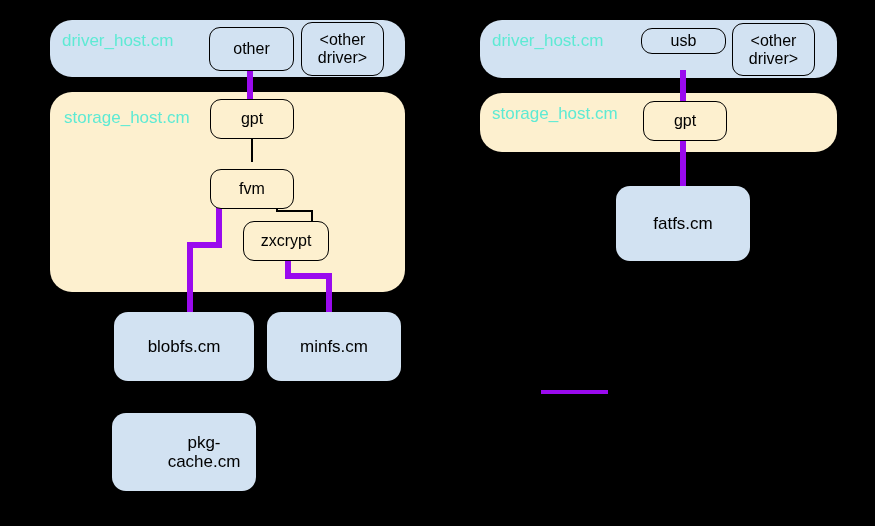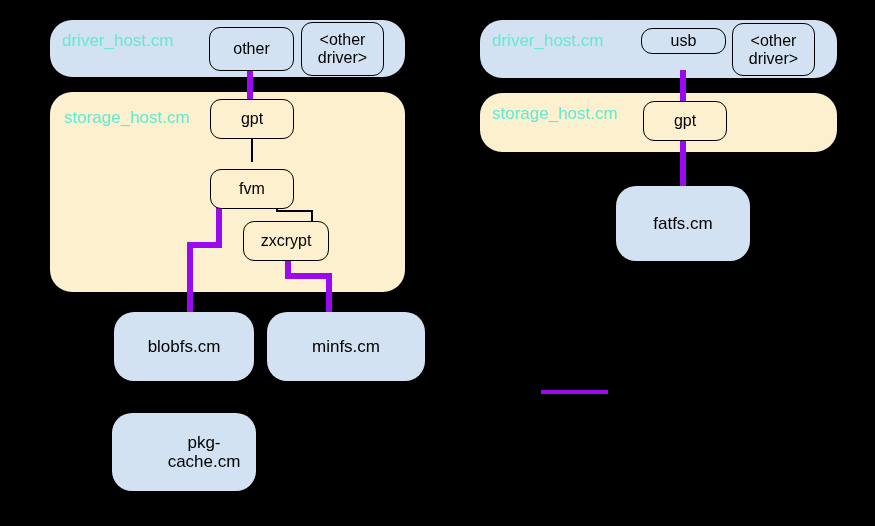--- a/index.html
+++ b/index.html
@@ -61,7 +61,7 @@
 
   
   .comp {
-    border-radius: 20px;
+    border-radius: 14px;
     background: #d2e2f2;
     font-size: 17px;
     z-index: 3;

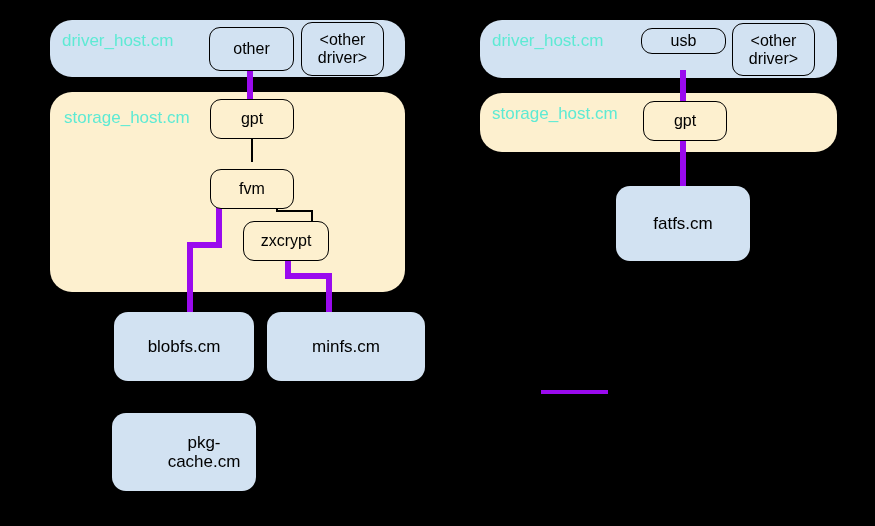--- a/index.html
+++ b/index.html
@@ -123,7 +123,7 @@
 
   <div class="node comp" style="left:114px; top:312px; width:140px; height:69px;">blobfs.cm</div>
 
-  <div class="node comp" style="left:267px; top:312px; width:158px; height:69px;">minfs.cm</div>
+  <div class="node comp" style="left:267px; top:312px; width:134px; height:69px;">minfs.cm</div>
 
   <div class="node comp" style="left:112px; top:413px; width:144px; height:78px;padding-left:40px;">pkg-cache.cm</div>
 

